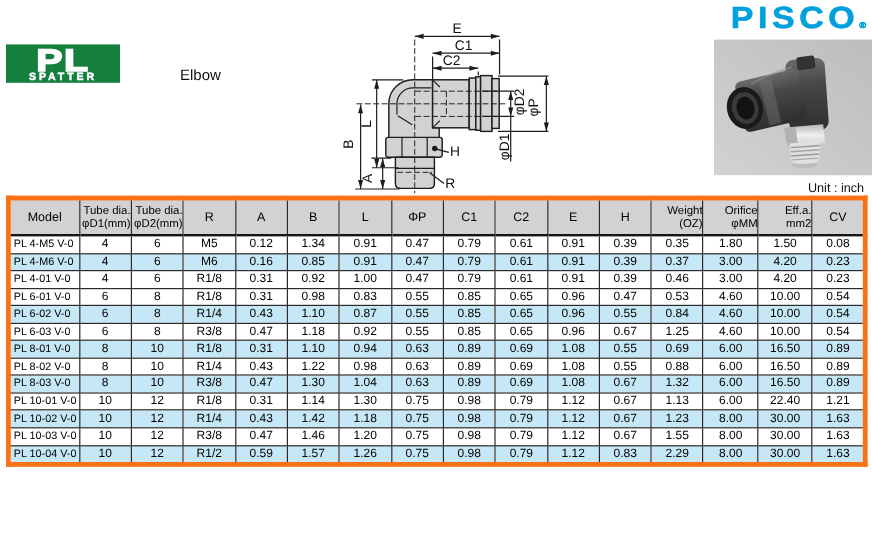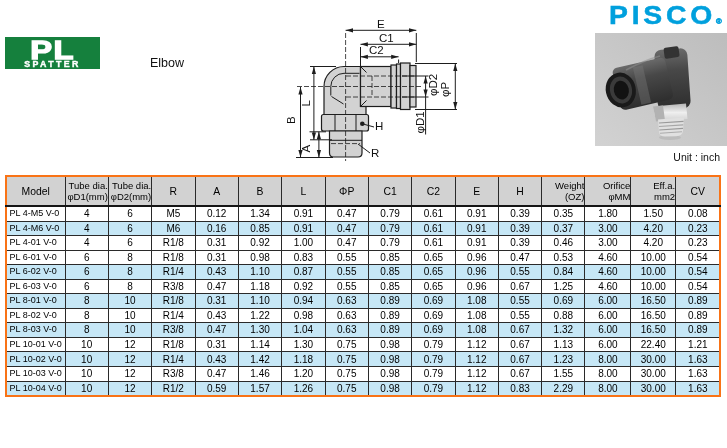--- a/index.html
+++ b/index.html
@@ -18,7 +18,7 @@
   table{position:absolute;left:5px;top:163px;width:715px;border-collapse:collapse;table-layout:fixed;
         font-family:"Liberation Sans",sans-serif;color:#000;}
   th,td{border:1px solid #2a2a2a;padding:0;overflow:hidden;white-space:nowrap;}
-  table{border:2px solid #f97316;margin-top:12px;}
+  table{border:4px solid #f97316;}
   th{background:#d2d2d2;font-weight:normal;font-size:10.4px;line-height:11px;height:28px;border-bottom:2px solid #151515;}
   th.s2{font-size:9.5px;text-align:right;}
   td{font-size:10px;text-align:center;height:13.55px;line-height:13.4px;}

